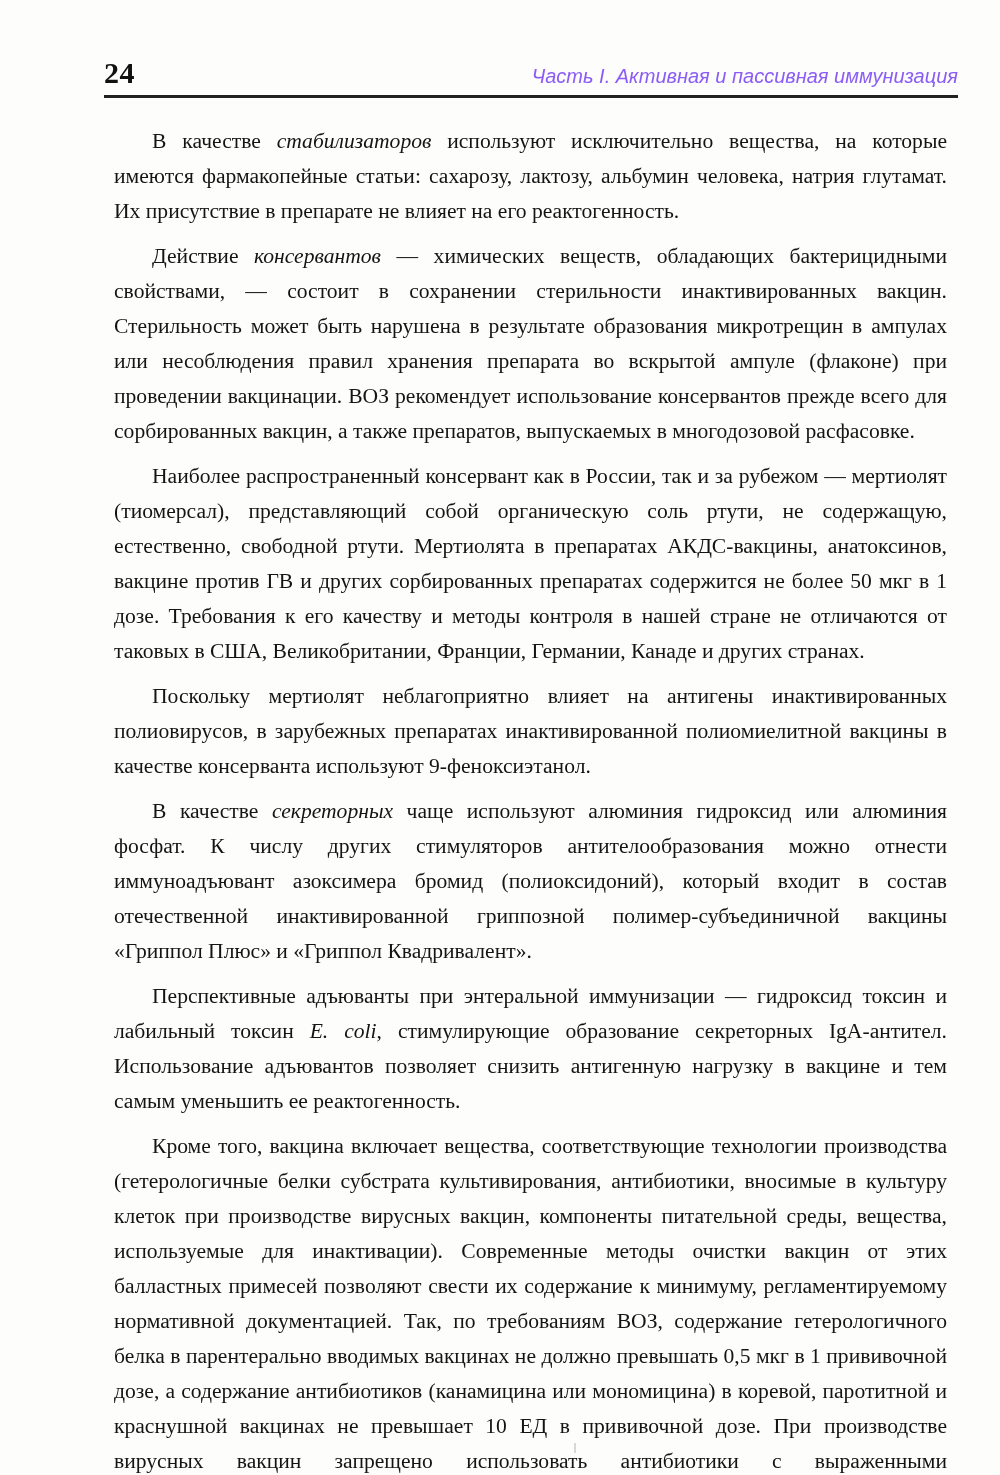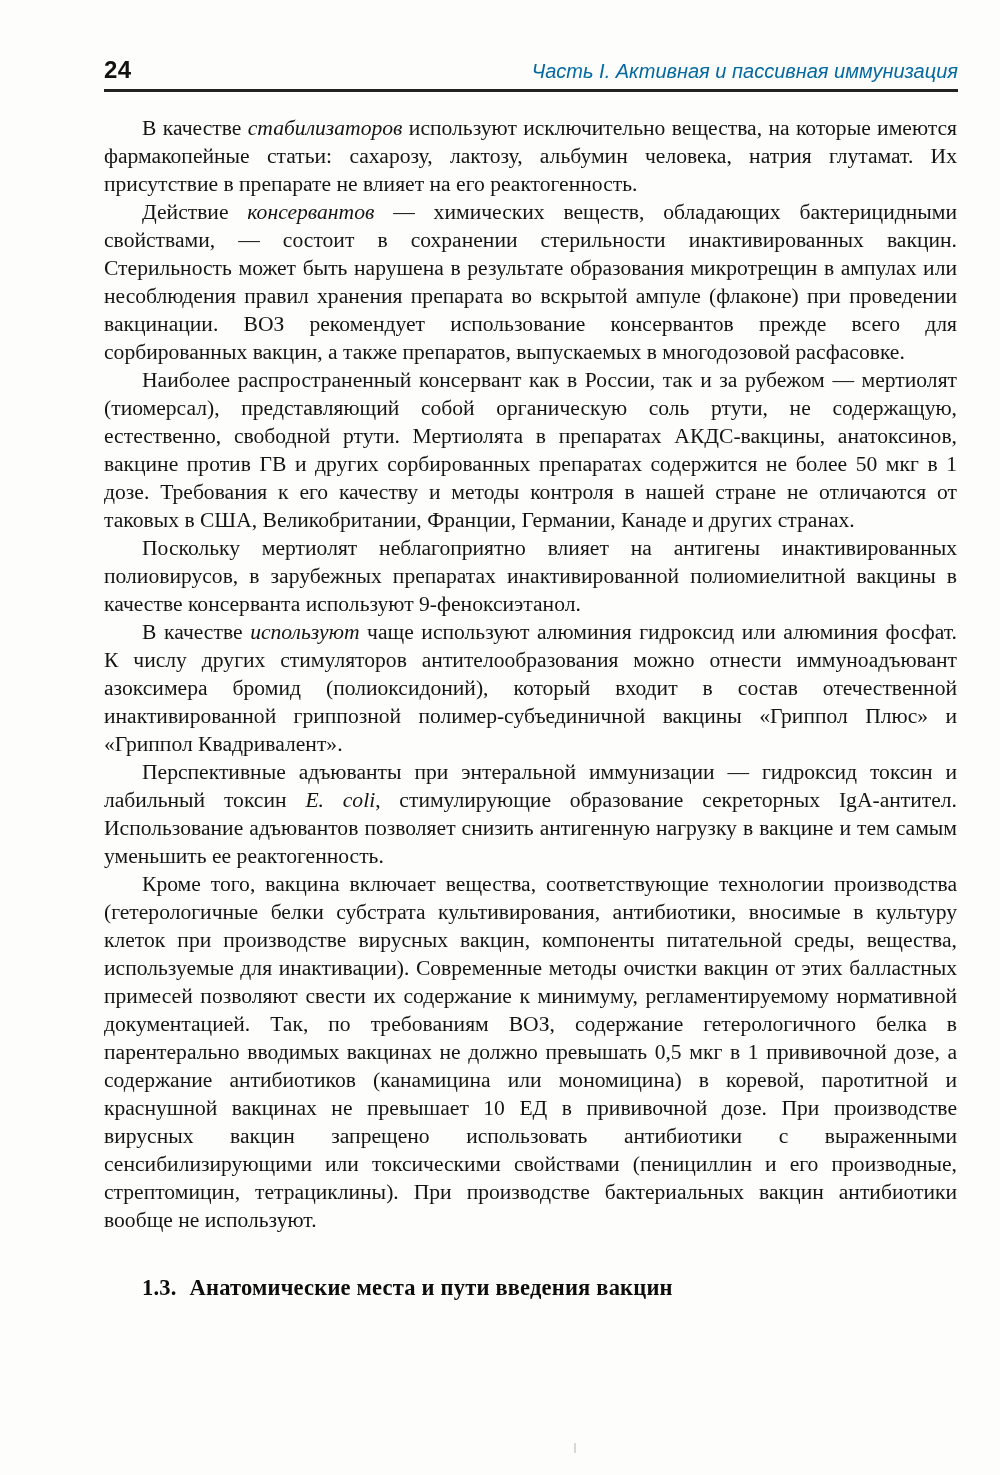--- a/index.html
+++ b/index.html
@@ -27,9 +27,9 @@
     padding-bottom: 5px;
   }
   .pagenum {
-    font-family: Liberation Sans, sans-serif;
+    font-family: Liberation Serif, serif;
     font-weight: 700;
-    font-size: 24px;
+    font-size: 30px;
     letter-spacing: 0.5px;
     color: #111;
     text-align: center;

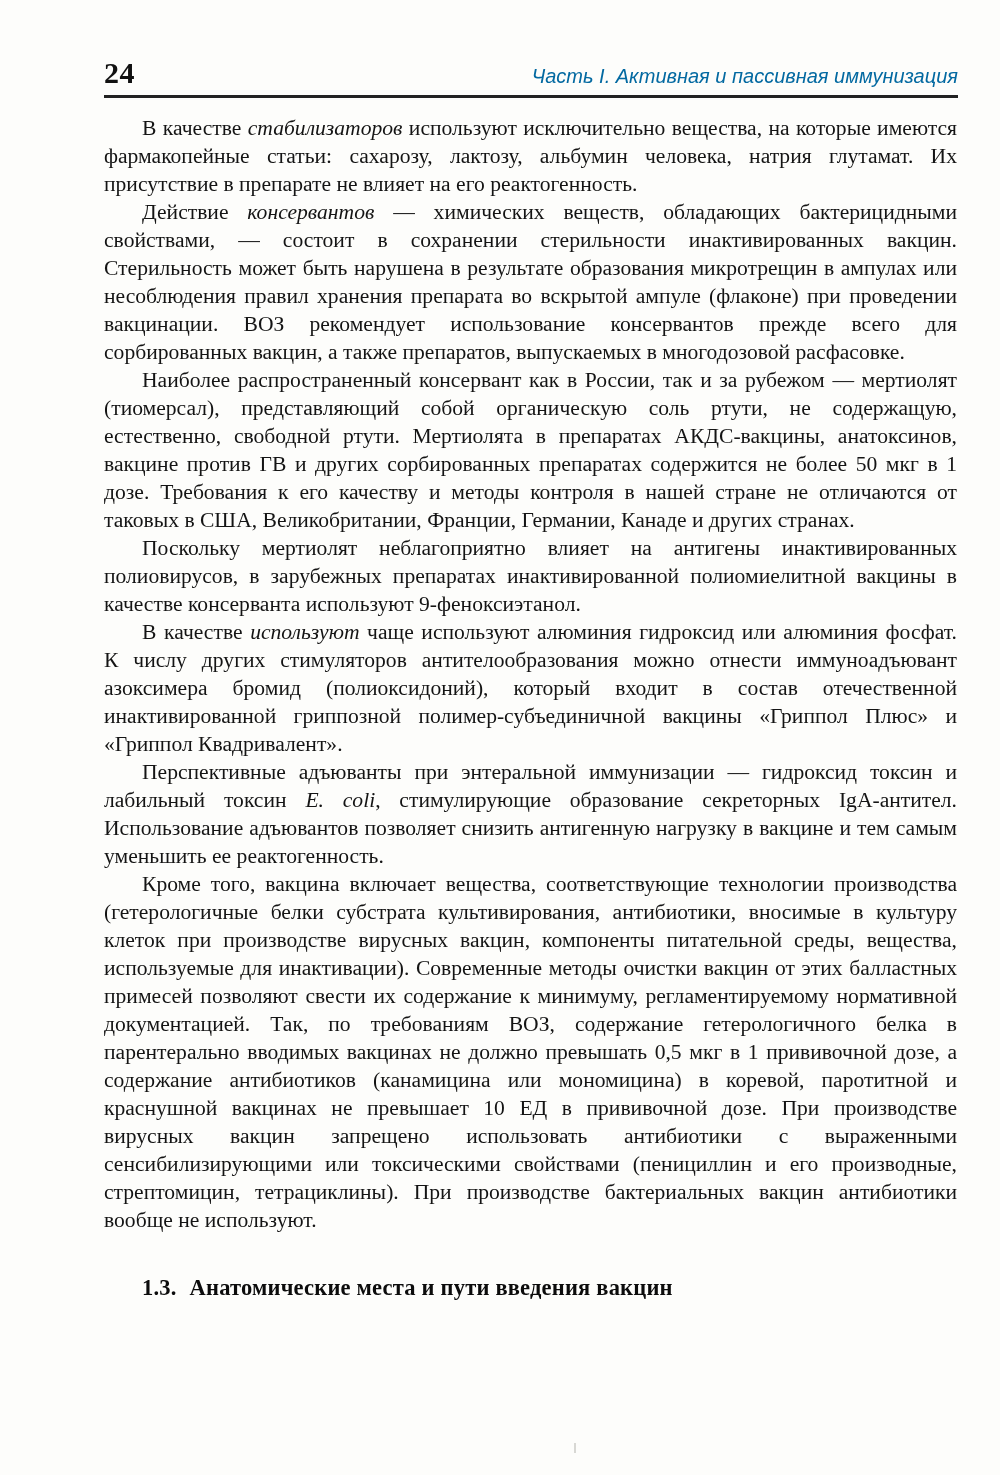--- a/index.html
+++ b/index.html
@@ -38,7 +38,7 @@
     font-family: "Liberation Sans", "DejaVu Sans", sans-serif;
     font-style: italic;
     font-size: 20px;
-    color: #0369a1;
+    color: #8b5cf6;
   }
   
   .content {

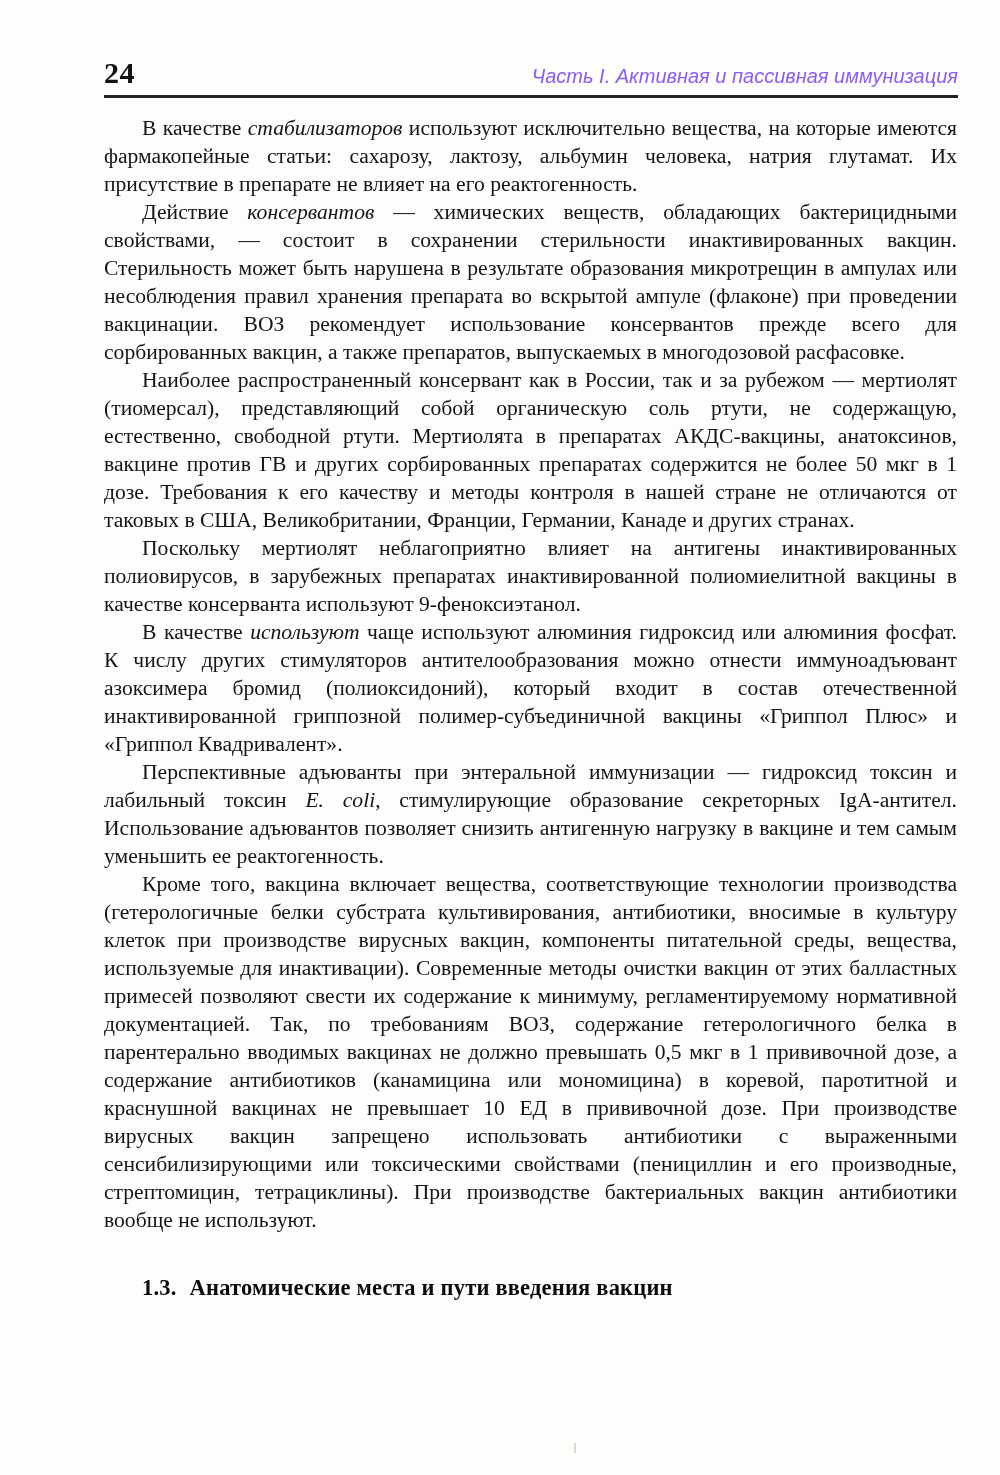--- a/index.html
+++ b/index.html
@@ -48,9 +48,9 @@
     right: 43px;
   }
   .para {
-    margin: 0;
+    margin: 10px;
     font-size: 21.6px;
-    line-height: 28px;
+    line-height: 35px;
     text-align: justify;
     text-indent: 38px;
     color: #141414;

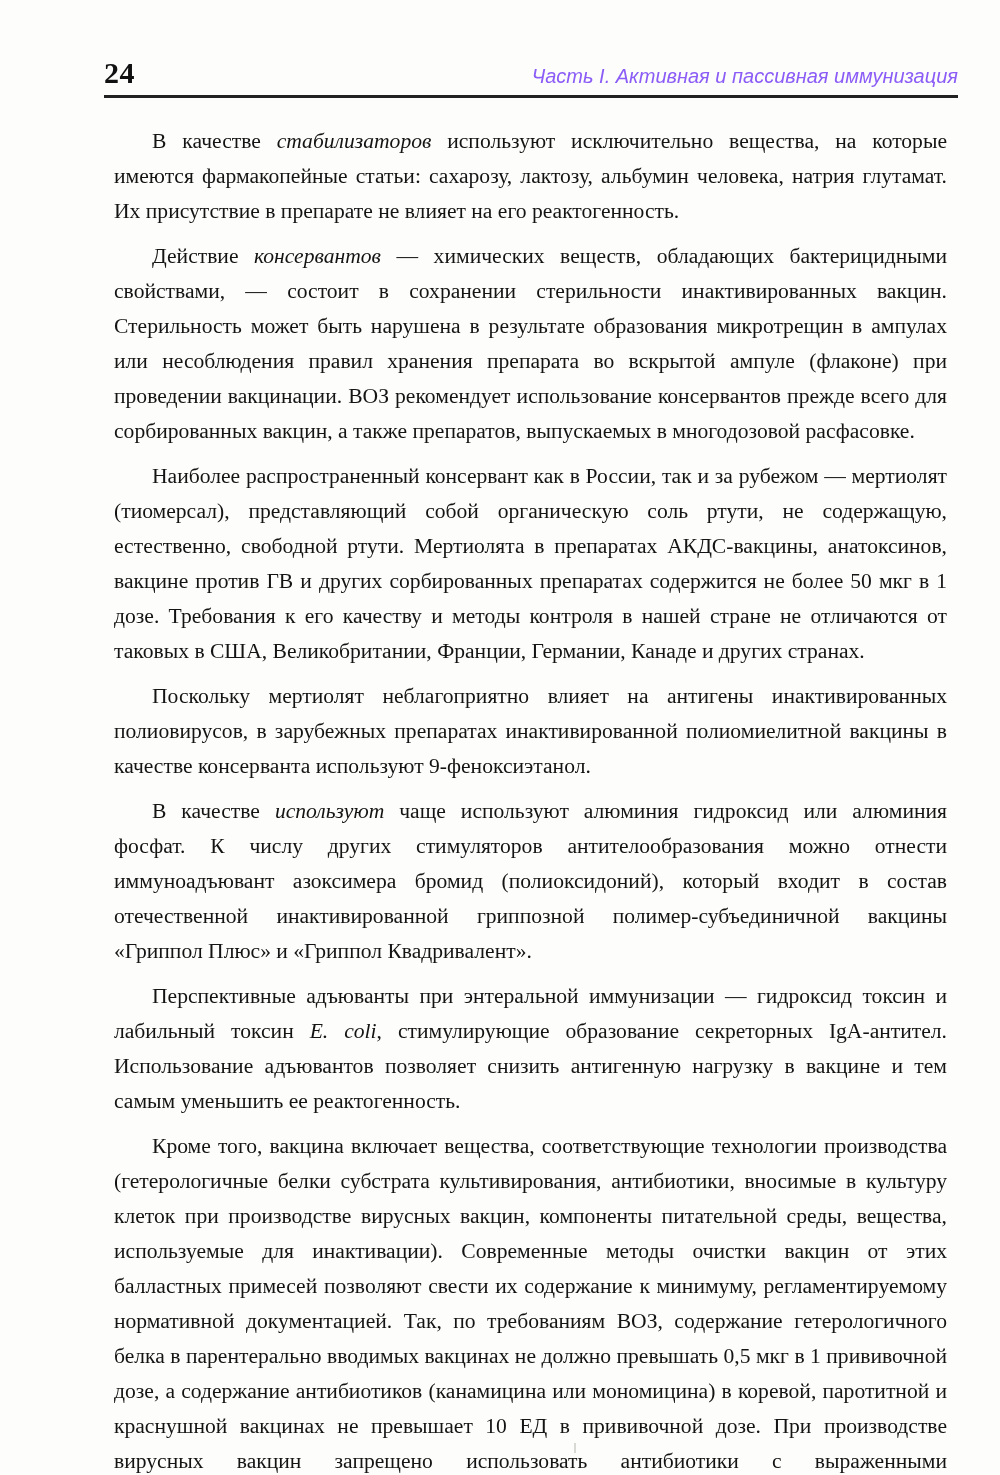--- a/index.html
+++ b/index.html
@@ -96,7 +96,7 @@
 
     <p class="para"><span>Поскольку мертиолят неблагоприятно влияет на антигены инактивированных полиовирусов, в зарубежных препаратах инактивированной полиомиелитной вакцины в качестве консерванта используют 9-феноксиэтанол.</span></p>
 
-    <p class="para"><span>В качестве </span><em>используют</em><span> чаще используют алюминия гидроксид или алюминия фосфат. К числу других стимуляторов антителообразования можно отнести иммуноадъювант азоксимера бромид (полиоксидоний), который входит в состав отечественной инактивированной гриппозной полимер-субъединичной вакцины «Гриппол Плюс» и «Гриппол Квадривалент».</span></p>
+    <p class="para"><span>В качестве </span><em>секреторных</em><span> чаще используют алюминия гидроксид или алюминия фосфат. К числу других стимуляторов антителообразования можно отнести иммуноадъювант азоксимера бромид (полиоксидоний), который входит в состав отечественной инактивированной гриппозной полимер-субъединичной вакцины «Гриппол Плюс» и «Гриппол Квадривалент».</span></p>
 
     <p class="para"><span>Перспективные адъюванты при энтеральной иммунизации — гидроксид токсин и лабильный токсин </span><em>E. coli</em><span>, стимулирующие образование секреторных IgA-антител. Использование адъювантов позволяет снизить антигенную нагрузку в вакцине и тем самым уменьшить ее реактогенность.</span></p>
 

